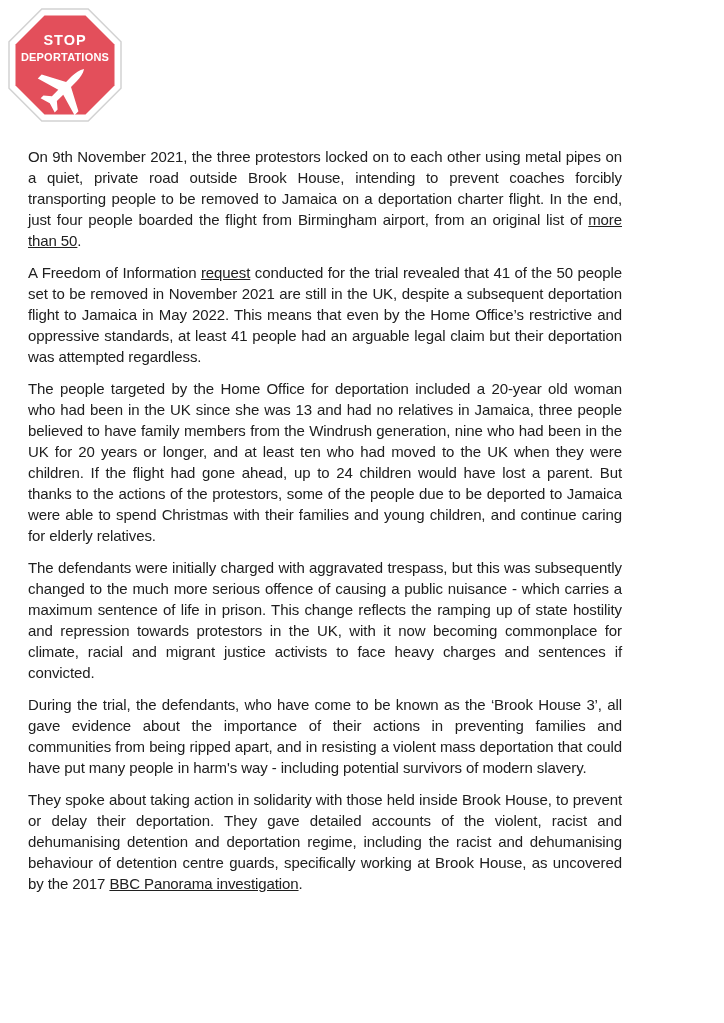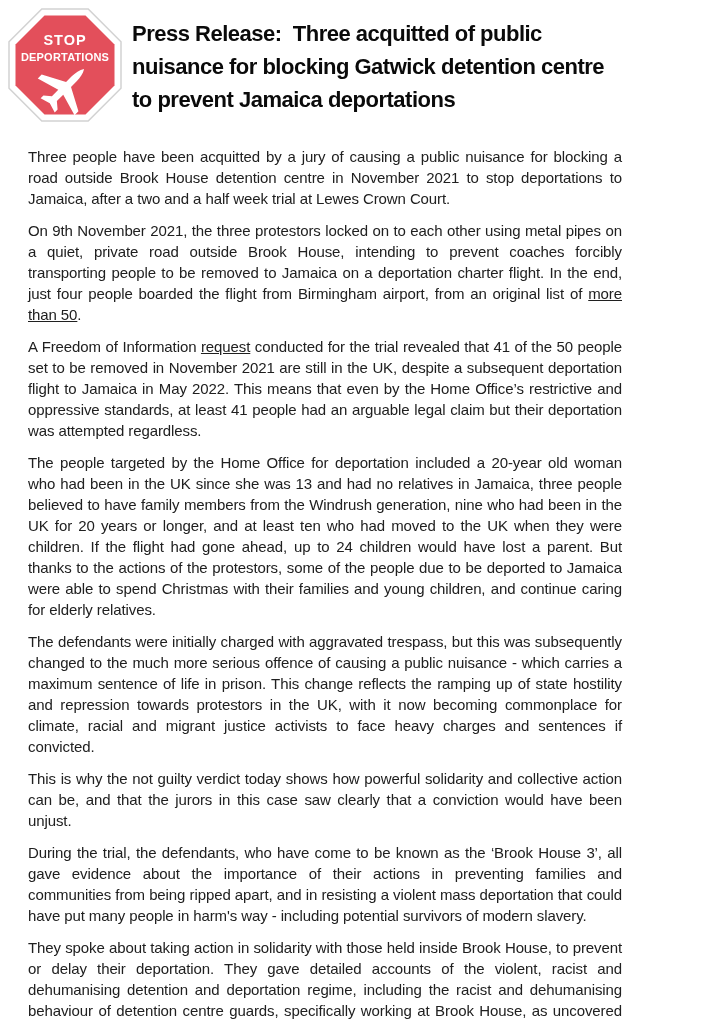--- a/index.html
+++ b/index.html
@@ -71,7 +71,6 @@
         <path fill="#ffffff" d="M0,-27 C2.5,-23 3.5,-18 3.5,-13 L3.5,-5 L26,7 L26,12.5 L3.5,6 L3.5,15 L10,20.5 L10,24.5 L0,21.5 L-10,24.5 L-10,20.5 L-3.5,15 L-3.5,6 L-26,12.5 L-26,7 L-3.5,-5 L-3.5,-13 C-3.5,-18 -2.5,-23 0,-27 Z"></path>
       </g>
     </svg>
-    <h1 class="title">Press Release:  Three acquitted of public nuisance for blocking Gatwick detention centre to prevent Jamaica deportations</h1>
   </header>
 
   <main class="article" id="article">

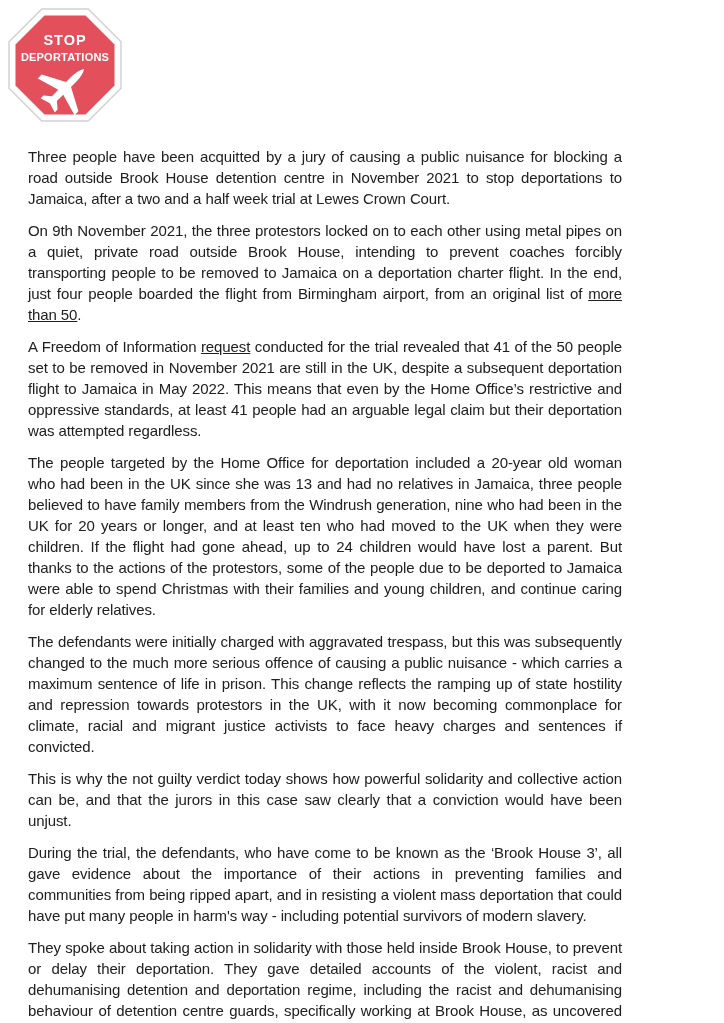--- a/index.html
+++ b/index.html
@@ -74,7 +74,6 @@
   </header>
 
   <main class="article" id="article">
-      <p class="paragraph"><span>Three people have been acquitted by a jury of causing a public nuisance for blocking a road outside Brook House detention centre in November 2021 to stop deportations to Jamaica, after a two and a half week trial at Lewes Crown Court.</span></p>
       <p class="paragraph"><span>On 9th November 2021, the three protestors locked on to each other using metal pipes on a quiet, private road outside Brook House, intending to prevent coaches forcibly transporting people to be removed to Jamaica on a deportation charter flight. In the end, just four people boarded the flight from Birmingham airport, from an original list of </span><a>more than 50</a><span>.</span></p>
       <p class="paragraph"><span>A Freedom of Information </span><a>request</a><span> conducted for the trial revealed that 41 of the 50 people set to be removed in November 2021 are still in the UK, despite a subsequent deportation flight to Jamaica in May 2022. This means that even by the Home Office’s restrictive and oppressive standards, at least 41 people had an arguable legal claim but their deportation was attempted regardless.</span></p>
       <p class="paragraph"><span>The people targeted by the Home Office for deportation included a 20-year old woman who had been in the UK since she was 13 and had no relatives in Jamaica, three people believed to have family members from the Windrush generation, nine who had been in the UK for 20 years or longer, and at least ten who had moved to the UK when they were children. If the flight had gone ahead, up to 24 children would have lost a parent. But thanks to the actions of the protestors, some of the people due to be deported to Jamaica were able to spend Christmas with their families and young children, and continue caring for elderly relatives.</span></p>

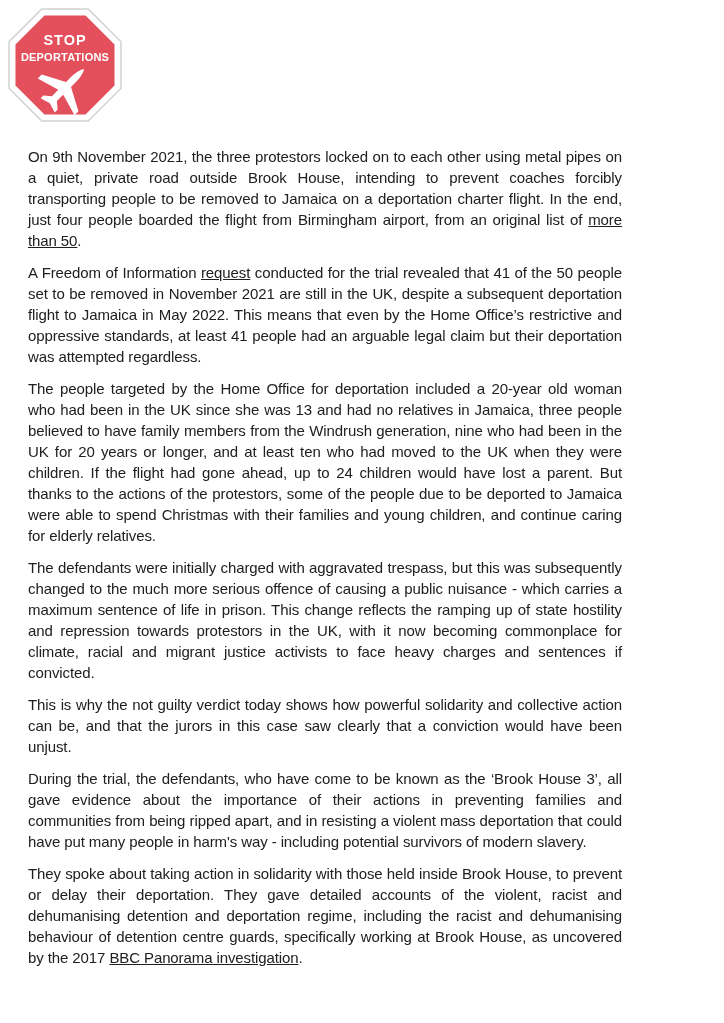--- a/index.html
+++ b/index.html
@@ -78,7 +78,6 @@
       <p class="paragraph"><span>A Freedom of Information </span><a>request</a><span> conducted for the trial revealed that 41 of the 50 people set to be removed in November 2021 are still in the UK, despite a subsequent deportation flight to Jamaica in May 2022. This means that even by the Home Office’s restrictive and oppressive standards, at least 41 people had an arguable legal claim but their deportation was attempted regardless.</span></p>
       <p class="paragraph"><span>The people targeted by the Home Office for deportation included a 20-year old woman who had been in the UK since she was 13 and had no relatives in Jamaica, three people believed to have family members from the Windrush generation, nine who had been in the UK for 20 years or longer, and at least ten who had moved to the UK when they were children. If the flight had gone ahead, up to 24 children would have lost a parent. But thanks to the actions of the protestors, some of the people due to be deported to Jamaica were able to spend Christmas with their families and young children, and continue caring for elderly relatives.</span></p>
       <p class="paragraph"><span>The defendants were initially charged with aggravated trespass, but this was subsequently changed to the much more serious offence of causing a public nuisance - which carries a maximum sentence of life in prison. This change reflects the ramping up of state hostility and repression towards protestors in the UK, with it now becoming commonplace for climate, racial and migrant justice activists to face heavy charges and sentences if convicted.</span></p>
-      <p class="paragraph"><span>This is why the not guilty verdict today shows how powerful solidarity and collective action can be, and that the jurors in this case saw clearly that a conviction would have been unjust.</span></p>
       <p class="paragraph"><span>During the trial, the defendants, who have come to be known as the ‘Brook House 3’, all gave evidence about the importance of their actions in preventing families and communities from being ripped apart, and in resisting a violent mass deportation that could have put many people in harm's way - including potential survivors of modern slavery.</span></p>
       <p class="paragraph"><span>They spoke about taking action in solidarity with those held inside Brook House, to prevent or delay their deportation. They gave detailed accounts of the violent, racist and dehumanising detention and deportation regime, including the racist and dehumanising behaviour of detention centre guards, specifically working at Brook House, as uncovered by the 2017 </span><a>BBC Panorama investigation</a><span>.</span></p>
     </main>

